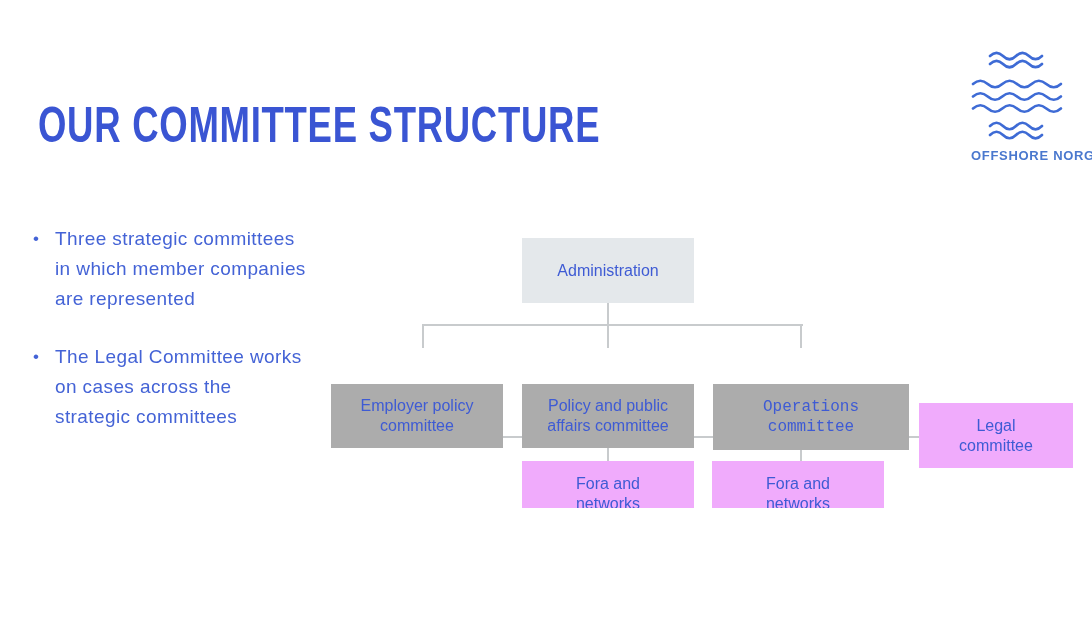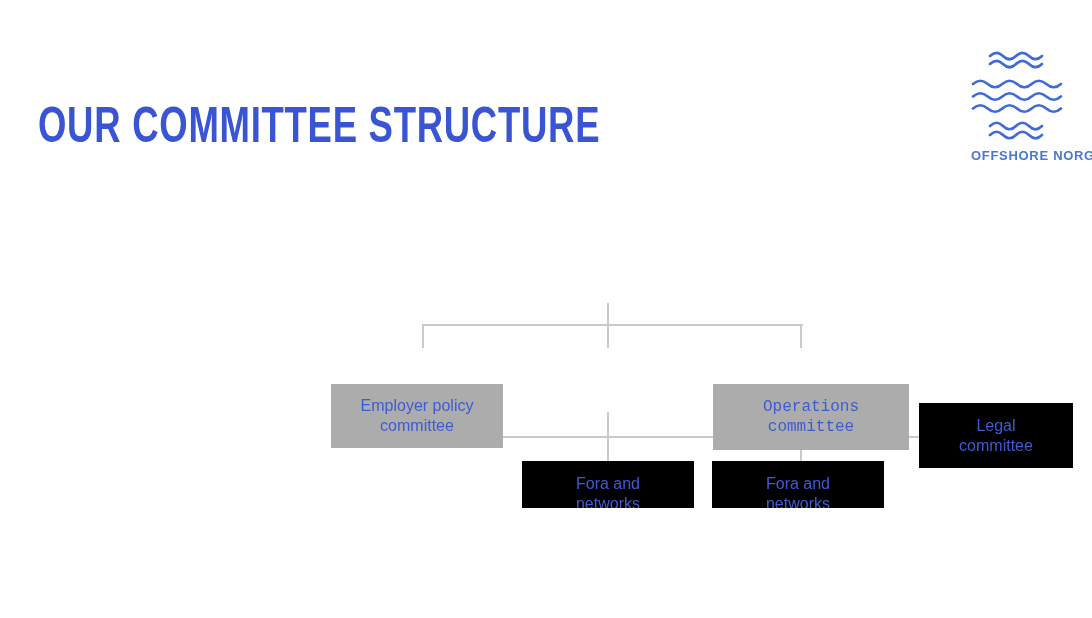--- a/index.html
+++ b/index.html
@@ -118,6 +118,7 @@
   </div>
 
   <ul class="bullets">
+    <li>Three strategic committees<br>in which member companies<br>are represented</li>
   </ul>
 
   <div class="conn" style="left:607px; top:303px; width:2px; height:23px;"></div>

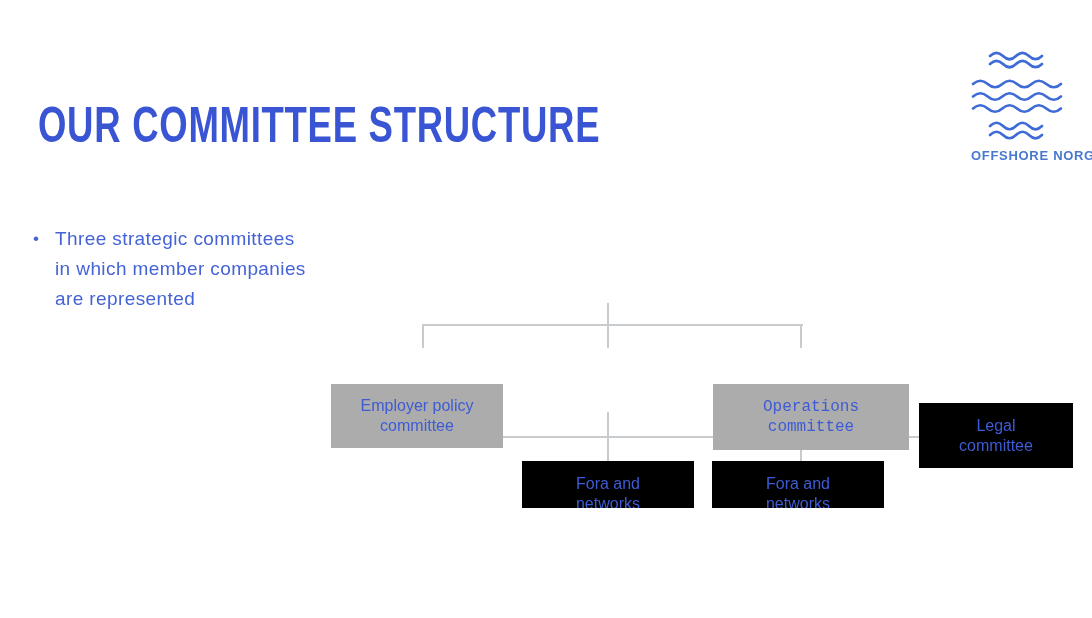--- a/index.html
+++ b/index.html
@@ -131,6 +131,9 @@
   <div class="conn" style="left:607px; top:412px; width:2px; height:49px;"></div>
   <div class="conn" style="left:800px; top:414px; width:2px; height:47px;"></div>
 
+  <div class="node node--pale" style="left:522px; top:238px; width:172px; height:65px;">
+    <span>Administration</span>
+  </div>
 
   <div class="node node--dark" style="left:331px; top:348px; width:172px; height:64px;">
     <span>Employer policy<br>committee</span>

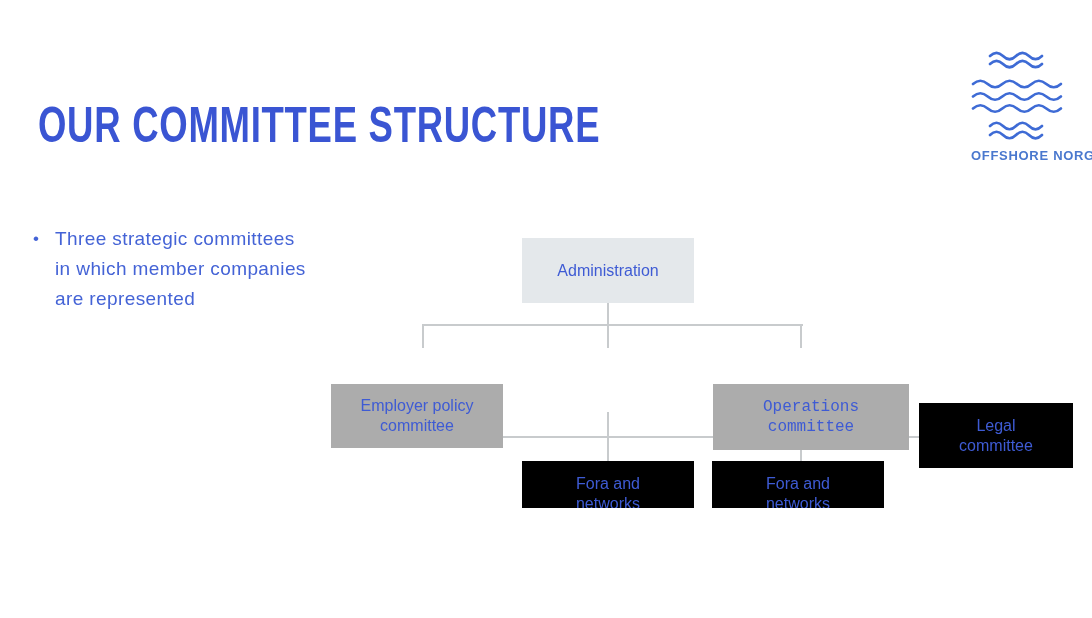--- a/index.html
+++ b/index.html
@@ -119,6 +119,7 @@
 
   <ul class="bullets">
     <li>Three strategic committees<br>in which member companies<br>are represented</li>
+    <li>The Legal Committee works<br>on cases across the<br>strategic committees</li>
   </ul>
 
   <div class="conn" style="left:607px; top:303px; width:2px; height:23px;"></div>

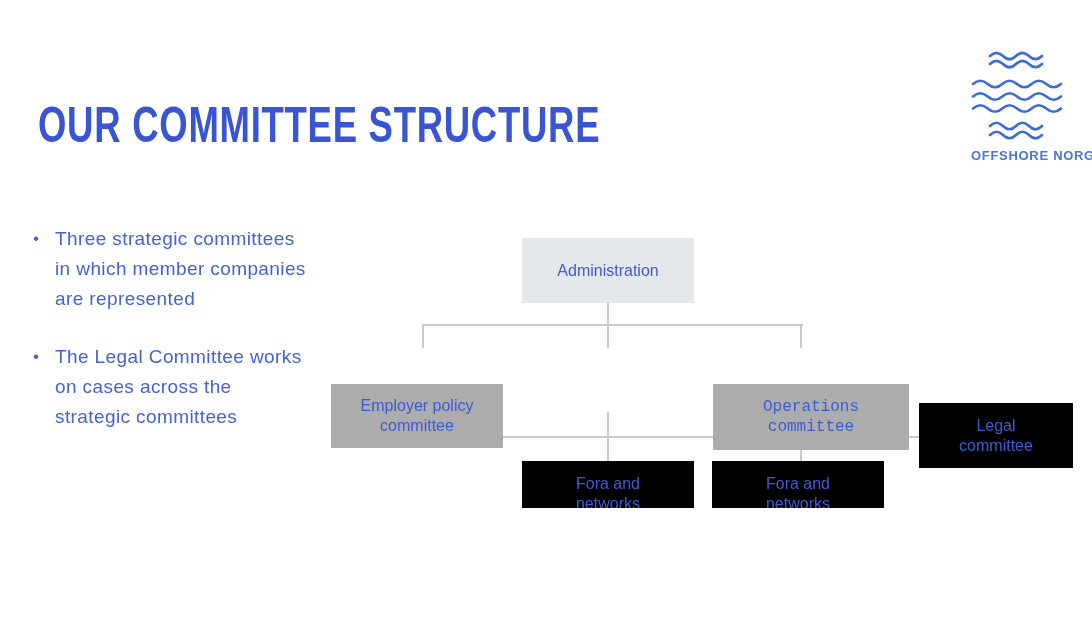--- a/index.html
+++ b/index.html
@@ -140,6 +140,9 @@
     <span>Employer policy<br>committee</span>
   </div>
 
+  <div class="node node--dark" style="left:522px; top:348px; width:172px; height:64px;">
+    <span>Policy and public<br>affairs committee</span>
+  </div>
 
   <div class="node node--dark" style="left:713px; top:348px; width:196px; height:66px;font-family:Liberation Mono, monospace;">
     <span>Operations<br>committee</span>

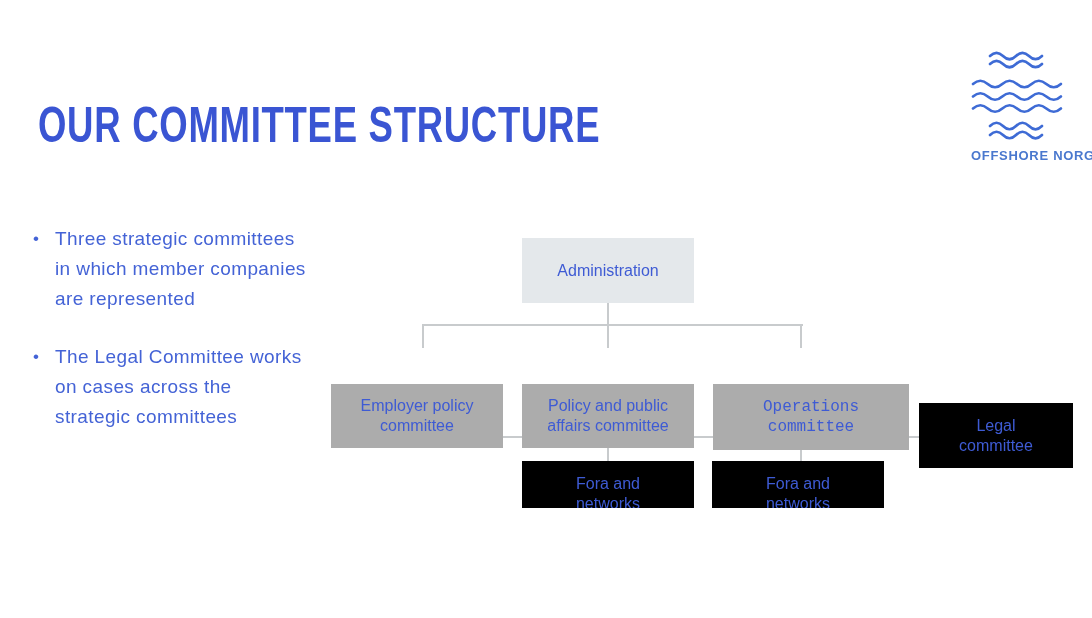--- a/index.html
+++ b/index.html
@@ -73,7 +73,7 @@
   }
   .node--pale  { background: #E4E8EB; }
   .node--dark  { background: #ACACAC; margin-top: 36px; }
-  .node--light { background: #000000; }
+  .node--light { background: #f0abfc; }
 
   
   .conn { position: absolute; background: #C8CBCD; }

